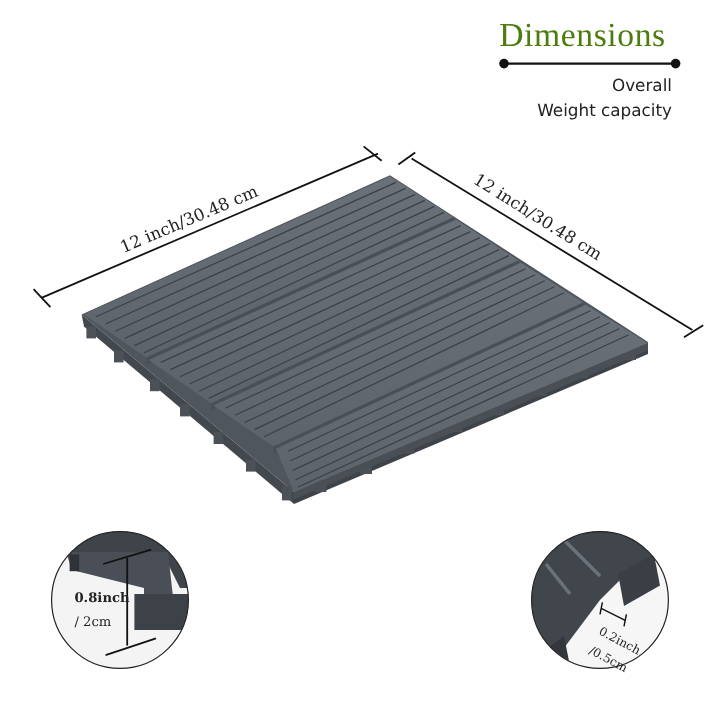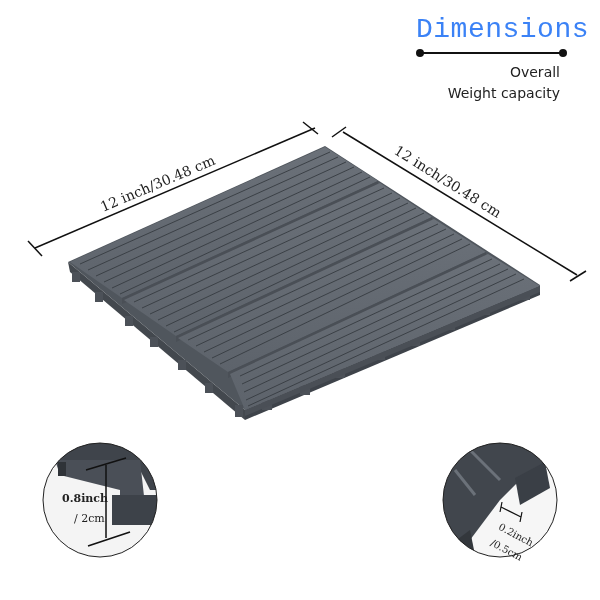--- a/index.html
+++ b/index.html
@@ -5,7 +5,7 @@
   html, body { margin:0; padding:0; background:#ffffff; }
   body { width:600px; height:600px; position:relative; overflow:hidden; font-family:"DejaVu Sans", sans-serif; }
   .abs { position:absolute; }
-  .title { left:416px; top:14px; font-family:Liberation Mono, monospace; font-size:28px; color:#3b82f6; letter-spacing:0.5px; }
+  .title { left:416px; top:14px; font-family:Liberation Serif, serif; font-size:28px; color:#4d7c0f; letter-spacing:0.5px; }
   .subtitle { font-family:"DejaVu Sans", sans-serif; font-size:14px; color:#222; text-align:left; right:40px; }
   .dim-label { font-family:"DejaVu Serif", serif; font-size:14px; color:#222; white-space:nowrap; transform-origin:left top; }
   .detail-label { font-family:"DejaVu Serif", serif; font-size:11px; color:#222; white-space:nowrap; }

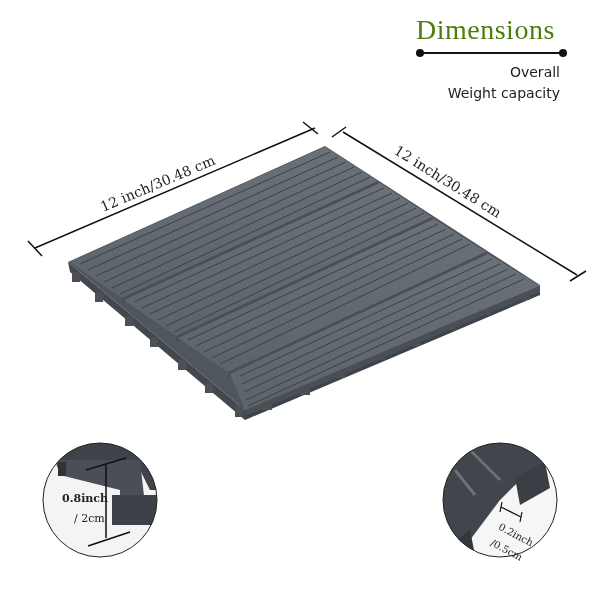--- a/index.html
+++ b/index.html
@@ -159,7 +159,7 @@
 <div class="abs dim-label" style="left:400px; top:142px; transform:rotate(32deg);">12 inch/30.48 cm</div>
 
 <div class="abs detail-label" style="left:62px; top:492px;font-weight:bold;">0.8inch</div>
-<div class="abs detail-label" style="left:74px; top:512px;">/ 2cm</div>
+<div class="abs detail-label" style="left:62px; top:512px;">/ 2cm</div>
 
 <div class="abs detail-label" style="left:502px; top:521px; transform:rotate(28deg); transform-origin:left top; font-size:10px;">0.2inch</div>
 <div class="abs detail-label" style="left:494px; top:537px; transform:rotate(28deg); transform-origin:left top; font-size:10px;">/0.5cm</div>

